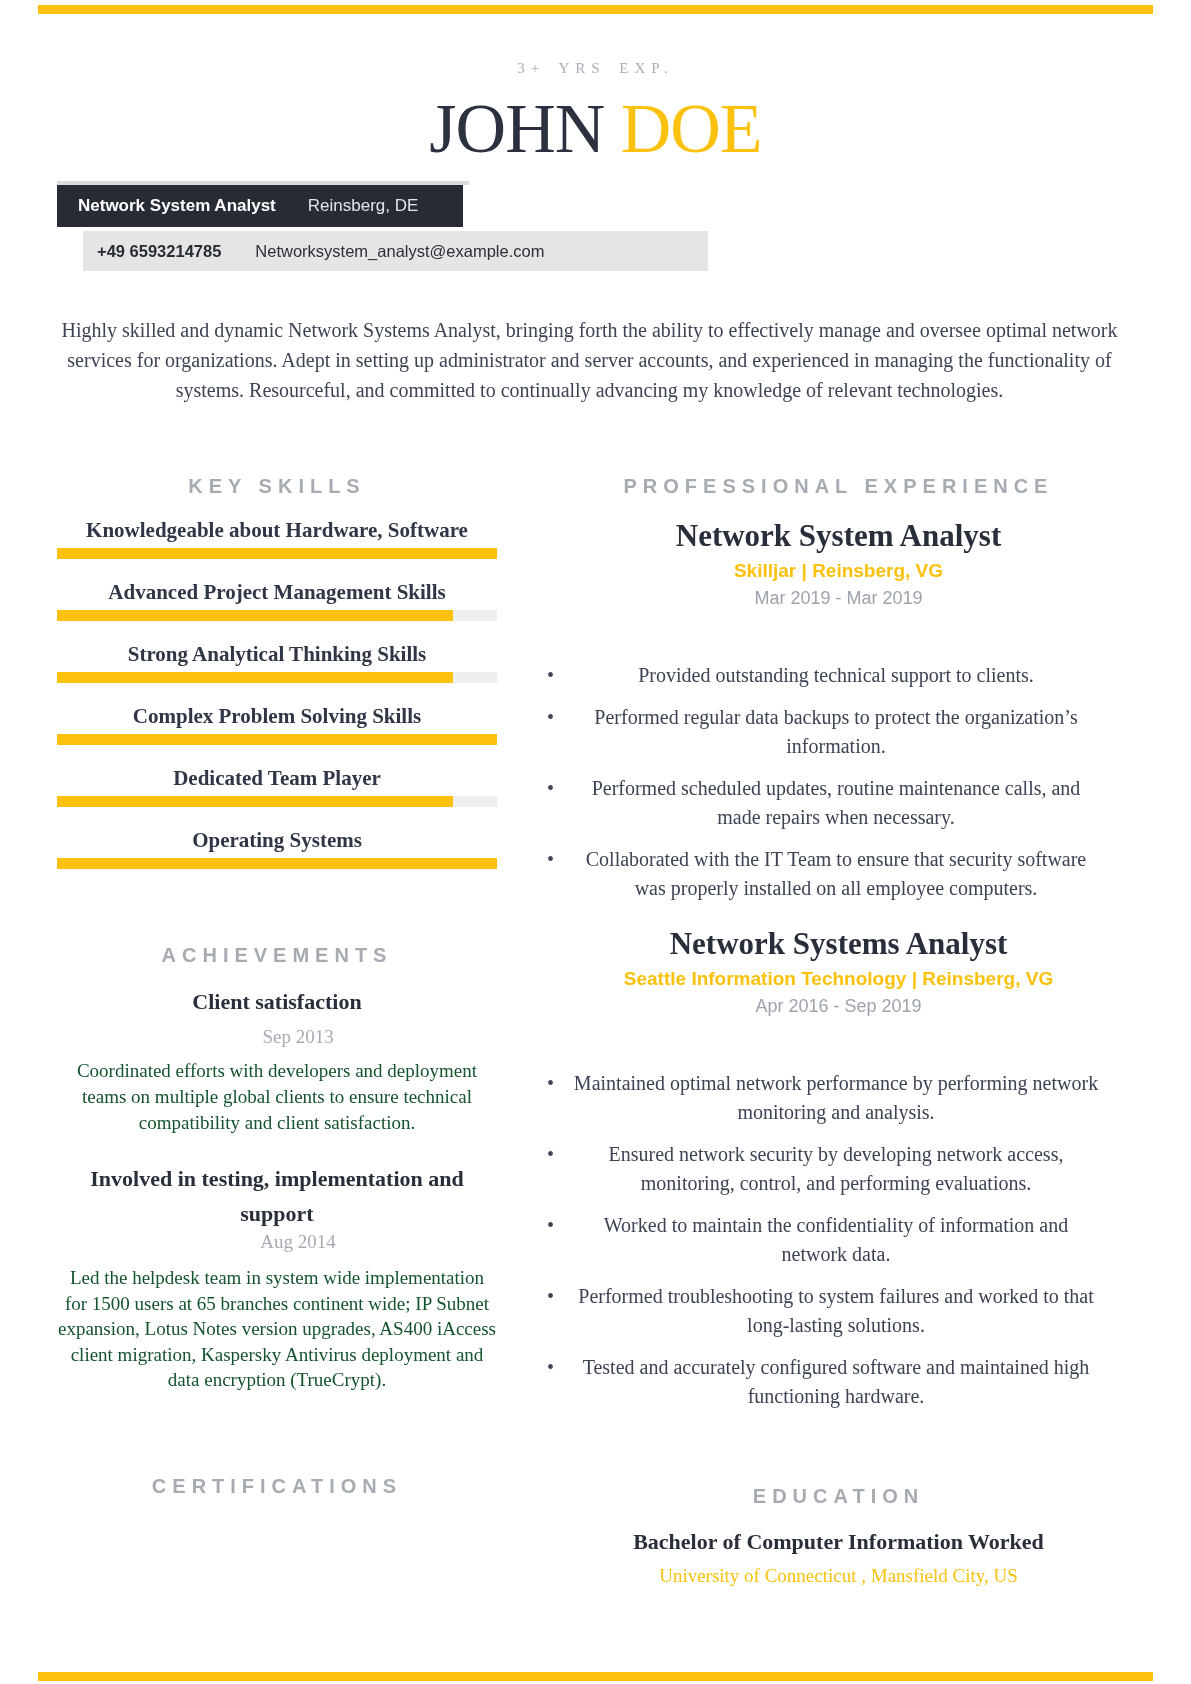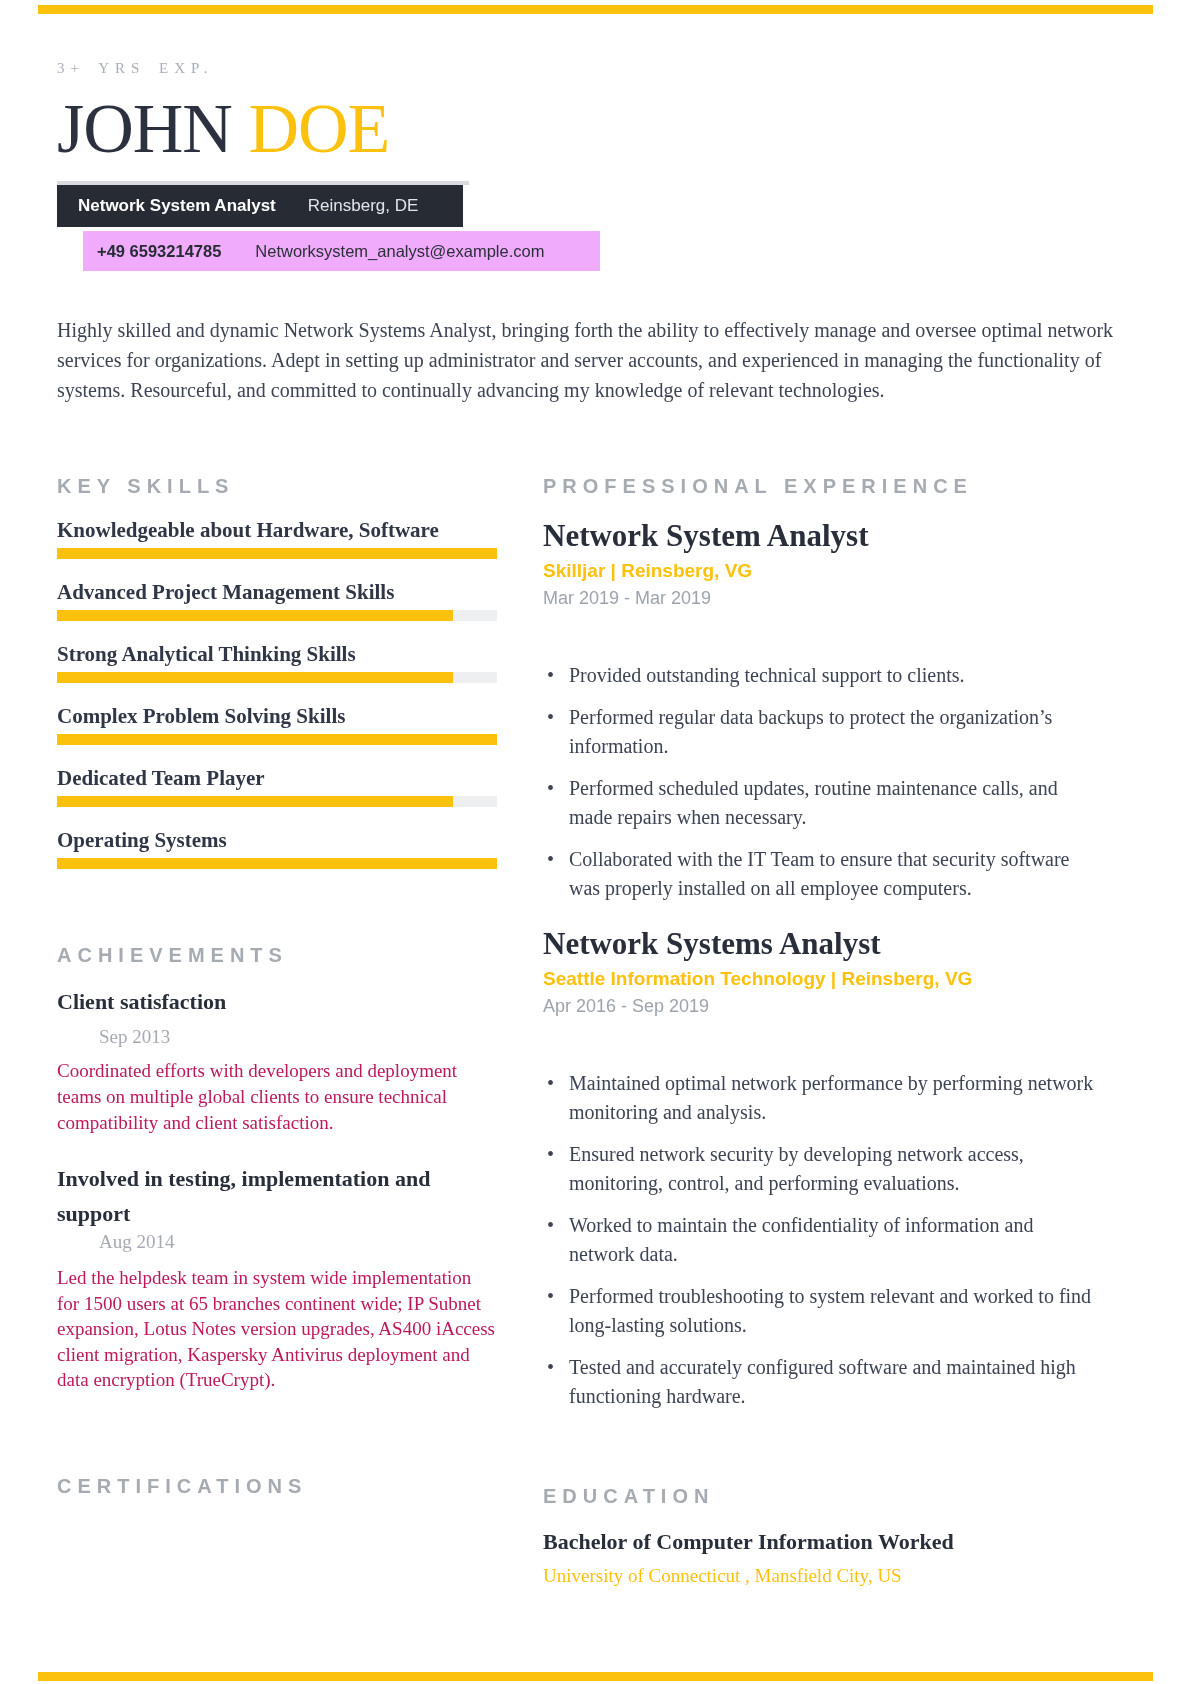--- a/index.html
+++ b/index.html
@@ -12,7 +12,7 @@
   .accent-bar.top { top:5px; }
   .accent-bar.bottom { top:1672px; }
 
-  .page { padding:0 57px; }
+  .page { padding:0 57px;text-align:center; }
 
   .exp-label {
     padding-top:60px; font-size:15px; letter-spacing:6px; word-spacing:4px;

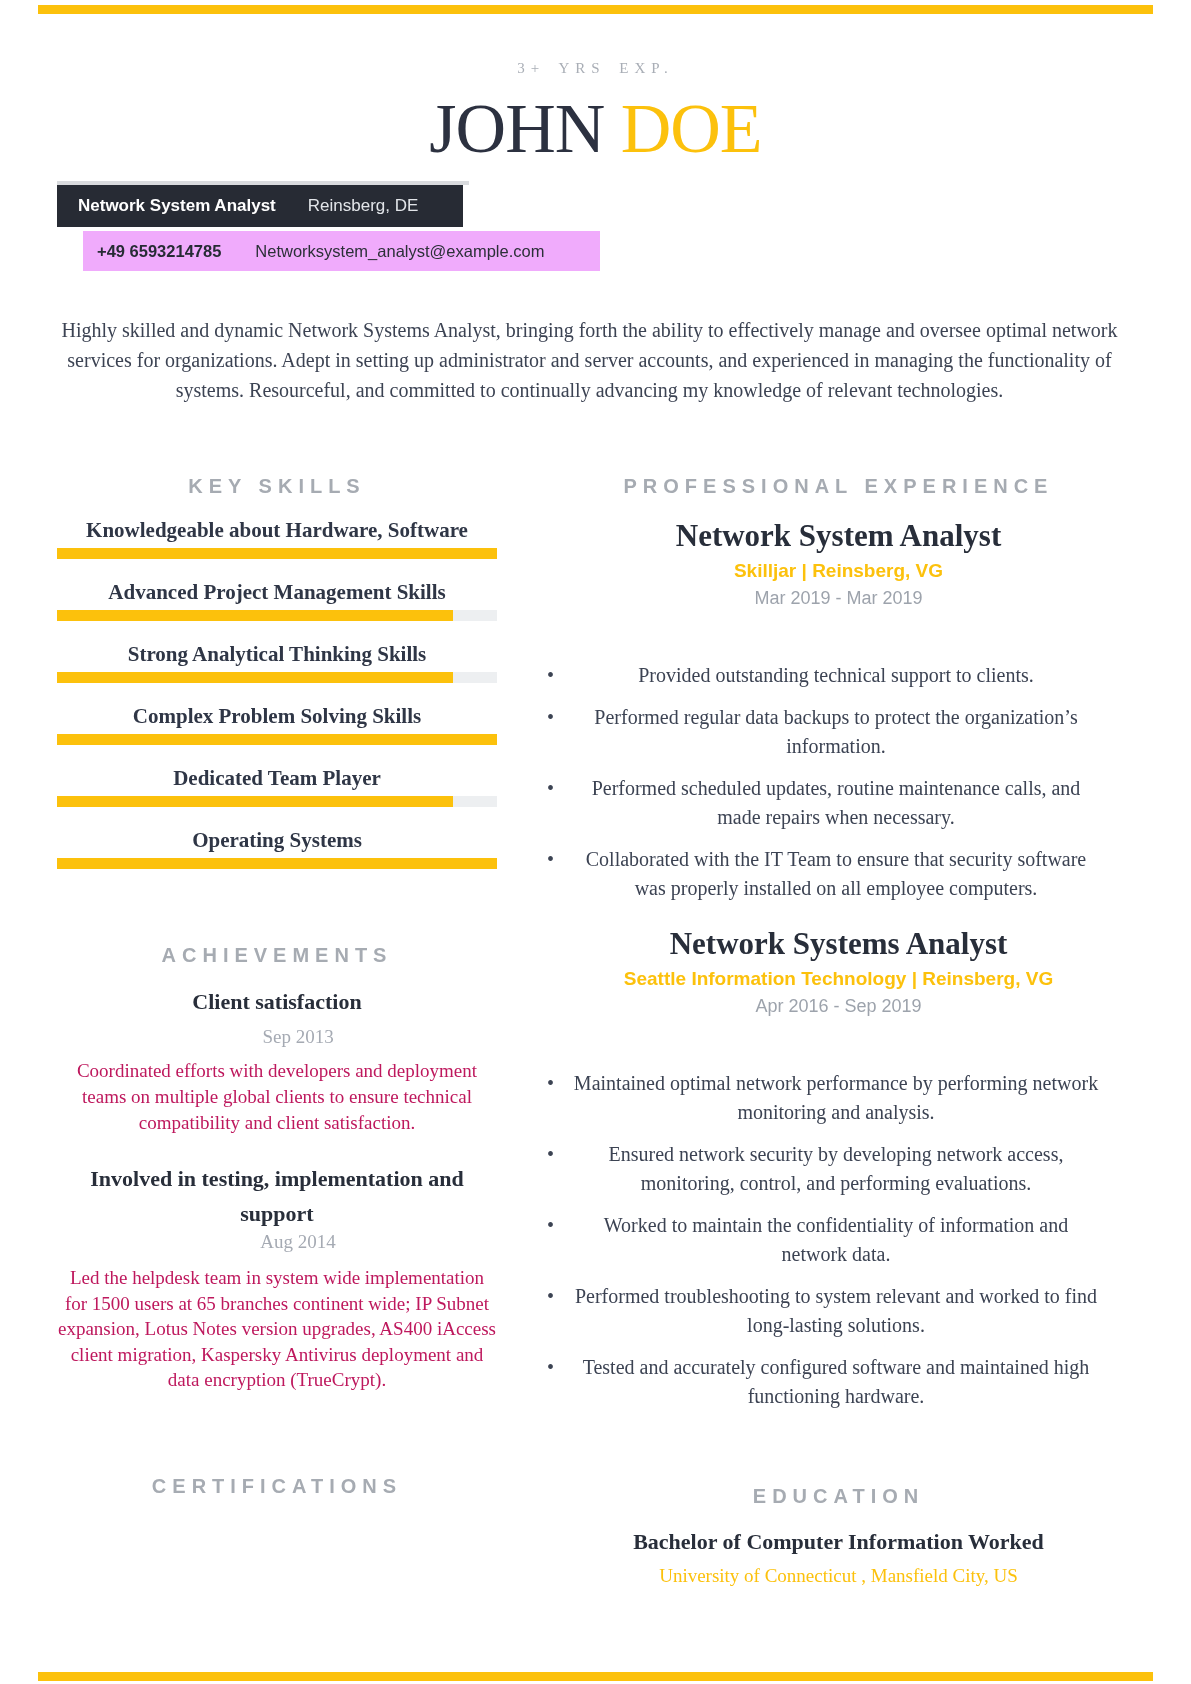--- a/index.html
+++ b/index.html
@@ -30,7 +30,7 @@
   .title-bar .loc { color:#e2e5e9; font-size:17px; }
 
   .contact-bar {
-    margin-top:4px; margin-left:26px; width:517px; height:40px; background:#f0abfc;
+    margin-top:4px; margin-left:26px; width:625px; height:40px; background:#e5e5e5;
     display:flex; align-items:center; gap:34px; padding-left:14px;
     font-family:"Liberation Sans", sans-serif;
   }

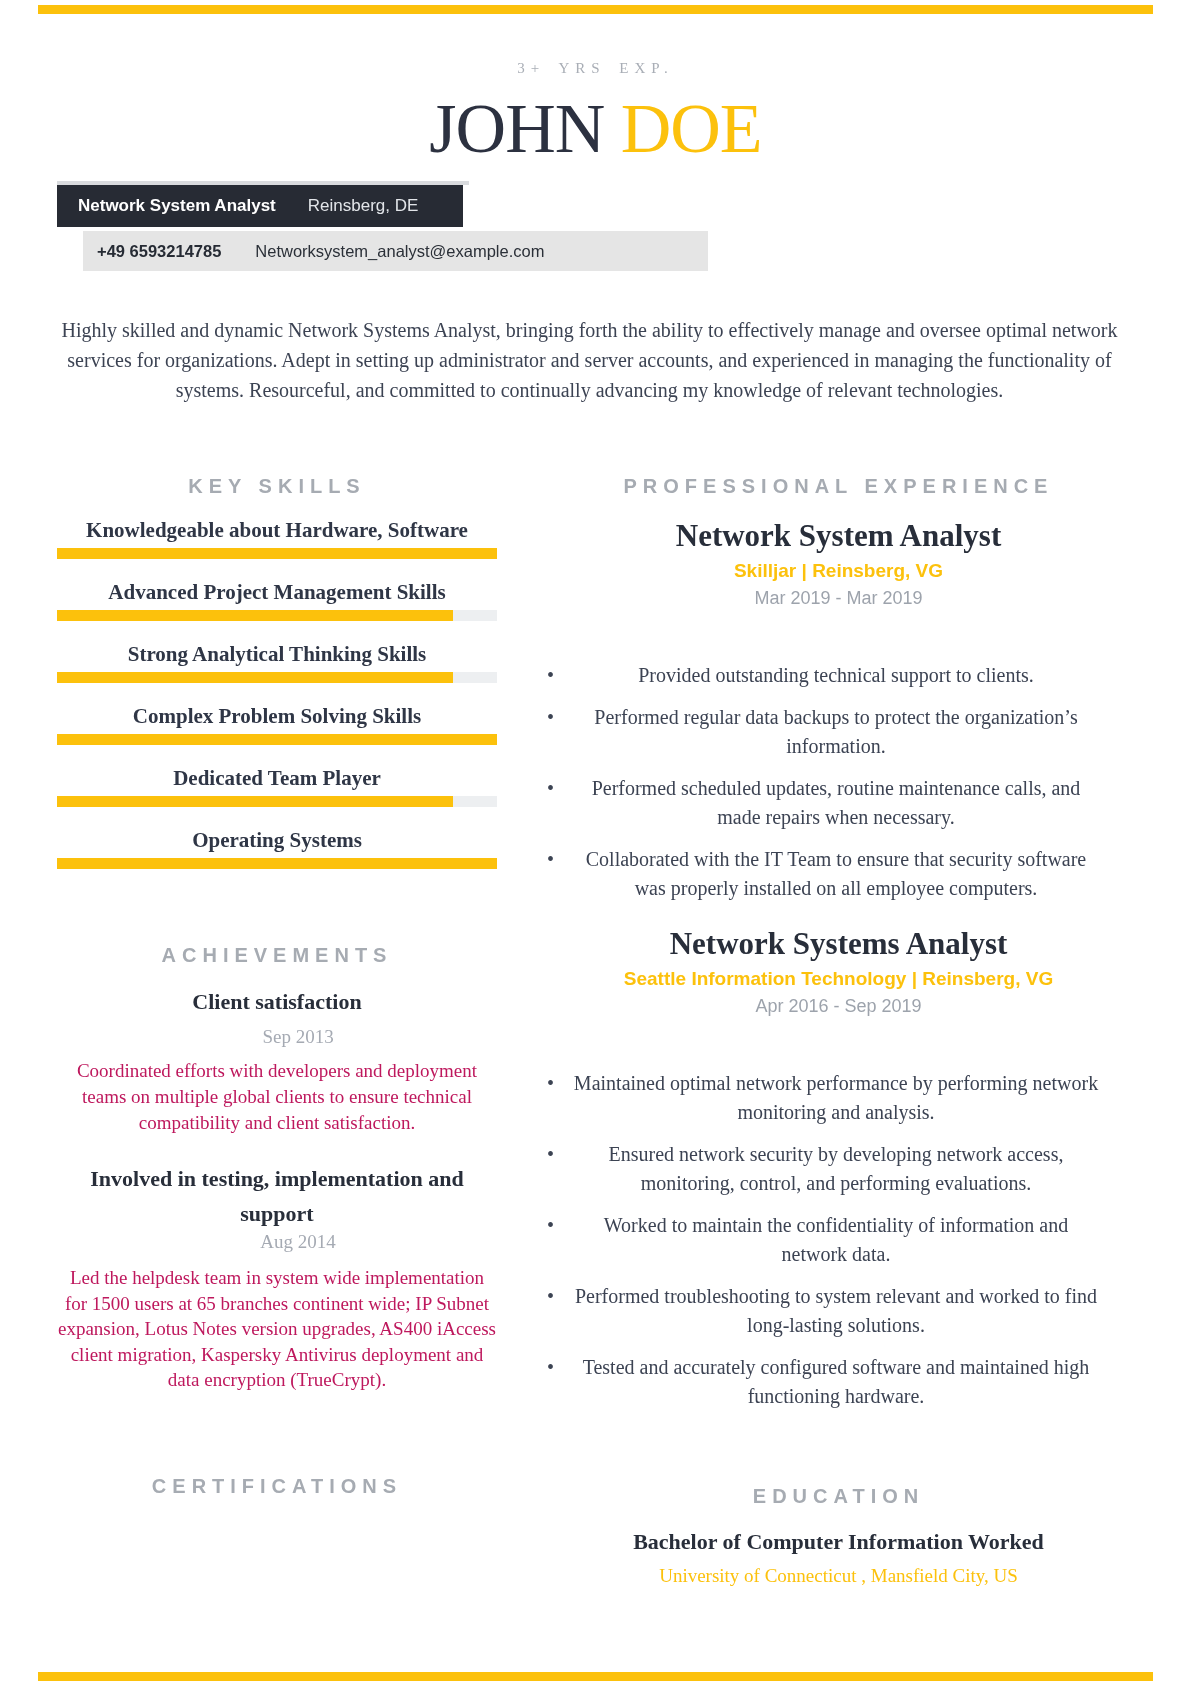--- a/index.html
+++ b/index.html
@@ -61,7 +61,7 @@
   .ach-title.two-line { margin-top:25px; line-height:35px; }
   .ach-date { margin-top:11px; font-size:19px; line-height:22px; color:#a5aab3;margin-left:42px; }
   .ach-date.tight { margin-top:0; }
-  .ach-desc { margin-top:10px; font-size:19px; line-height:26px; color:#be185d; }
+  .ach-desc { margin-top:10px; font-size:19px; line-height:26px; color:#14532d; }
   .ach-desc.tight { margin-top:12px; line-height:25.5px; }
   .certs-heading { margin-top:83px; }
 

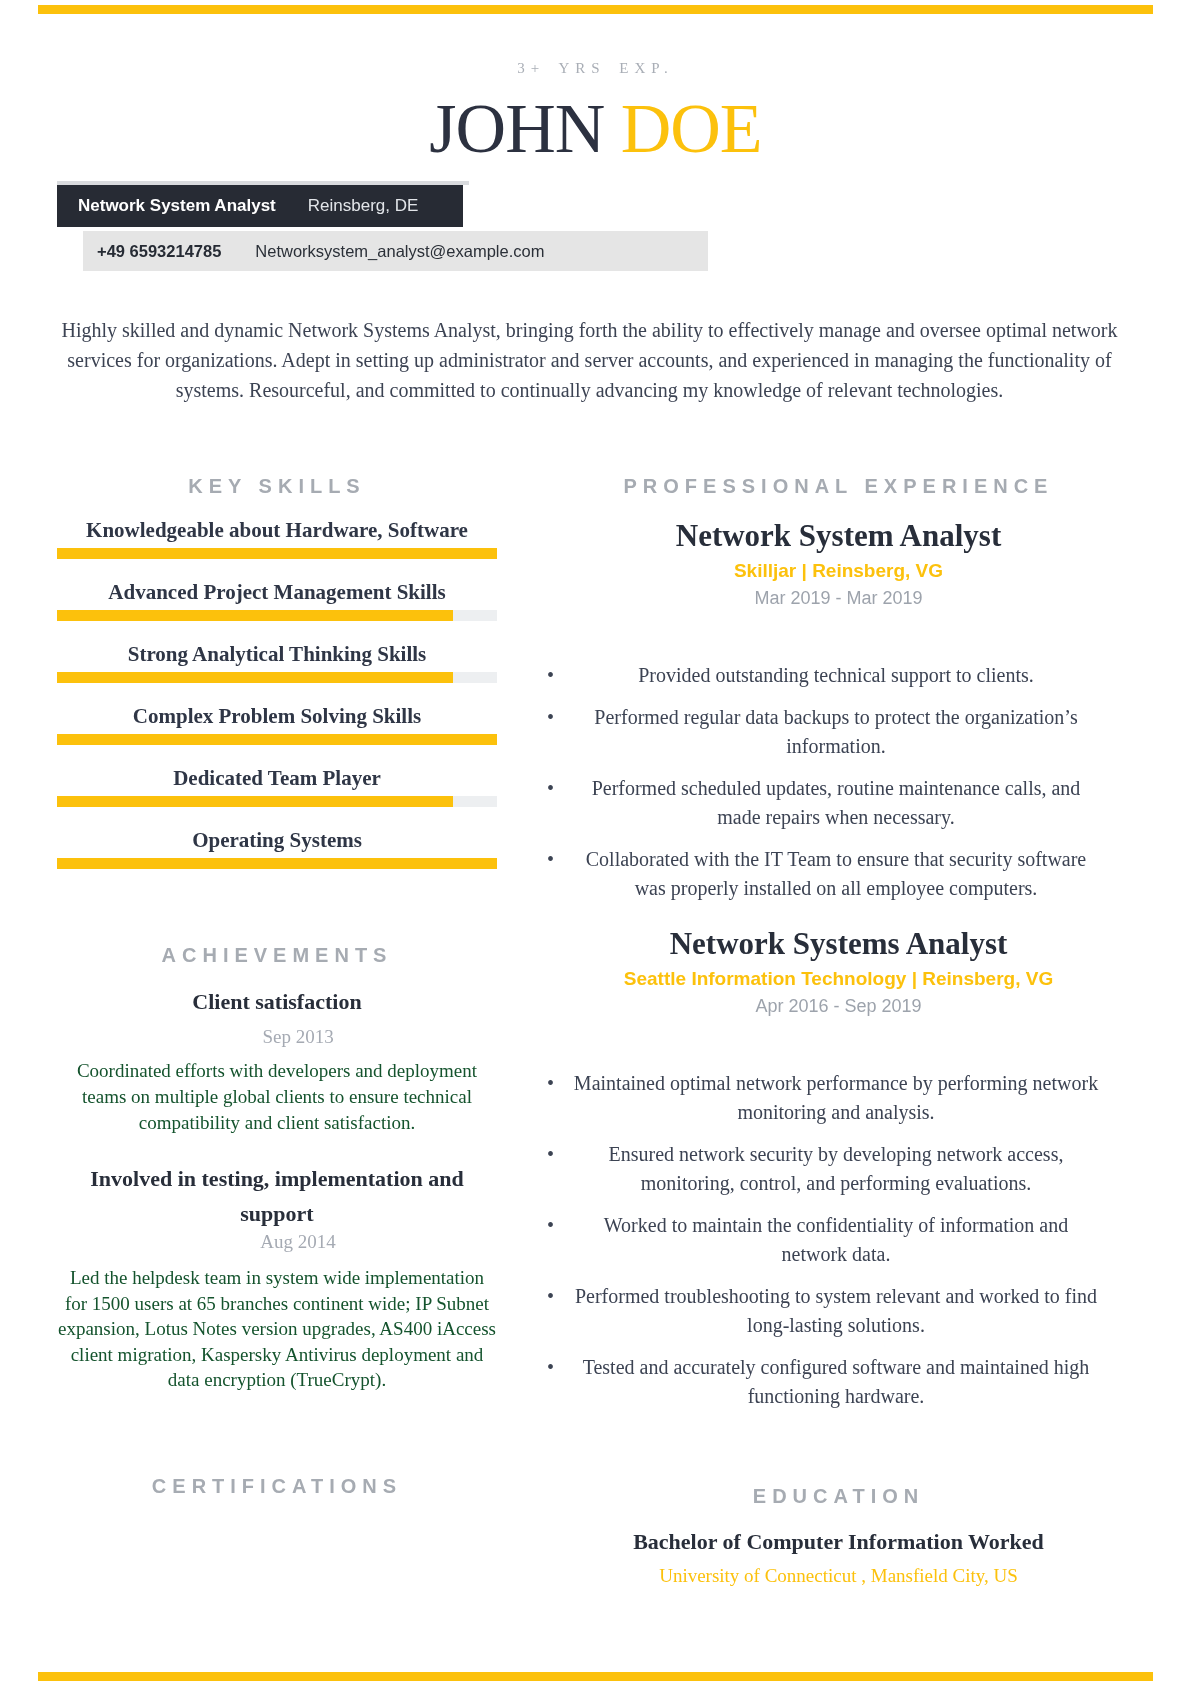--- a/index.html
+++ b/index.html
@@ -195,7 +195,7 @@
           <li>Maintained optimal network performance by performing network monitoring and analysis.</li>
           <li>Ensured network security by developing network access, monitoring, control, and performing evaluations.</li>
           <li>Worked to maintain the confidentiality of information and network data.</li>
-          <li>Performed troubleshooting to system relevant and worked to find long-lasting solutions.</li>
+          <li>Performed troubleshooting to system failures and worked to that long-lasting solutions.</li>
           <li>Tested and accurately configured software and maintained high functioning hardware.</li>
         </ul>
       </div>

